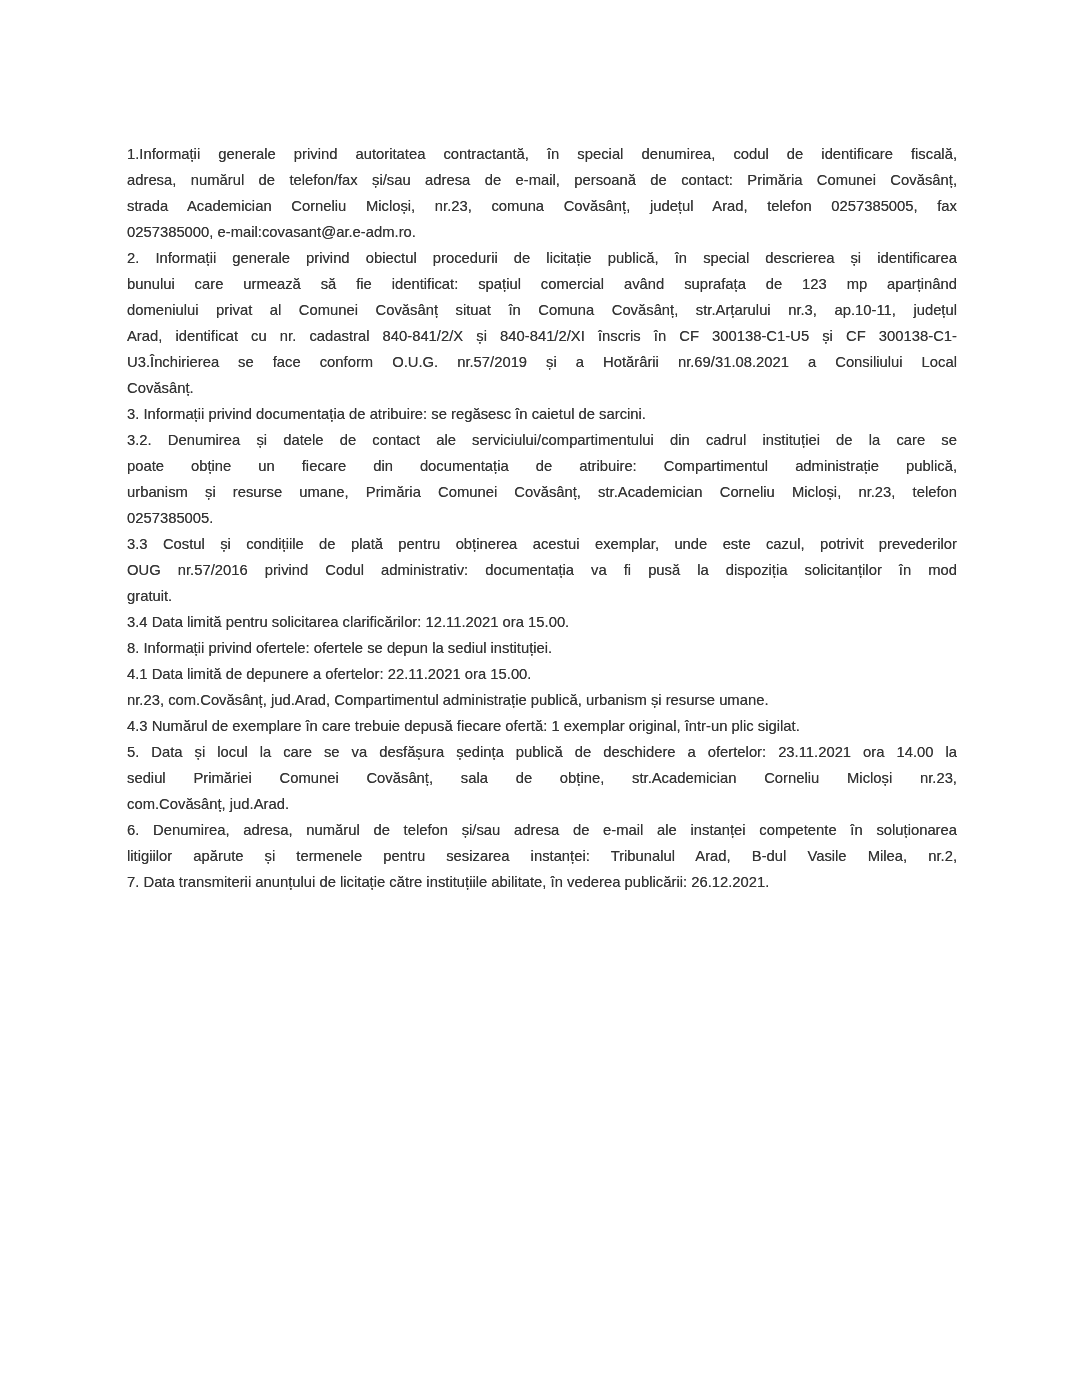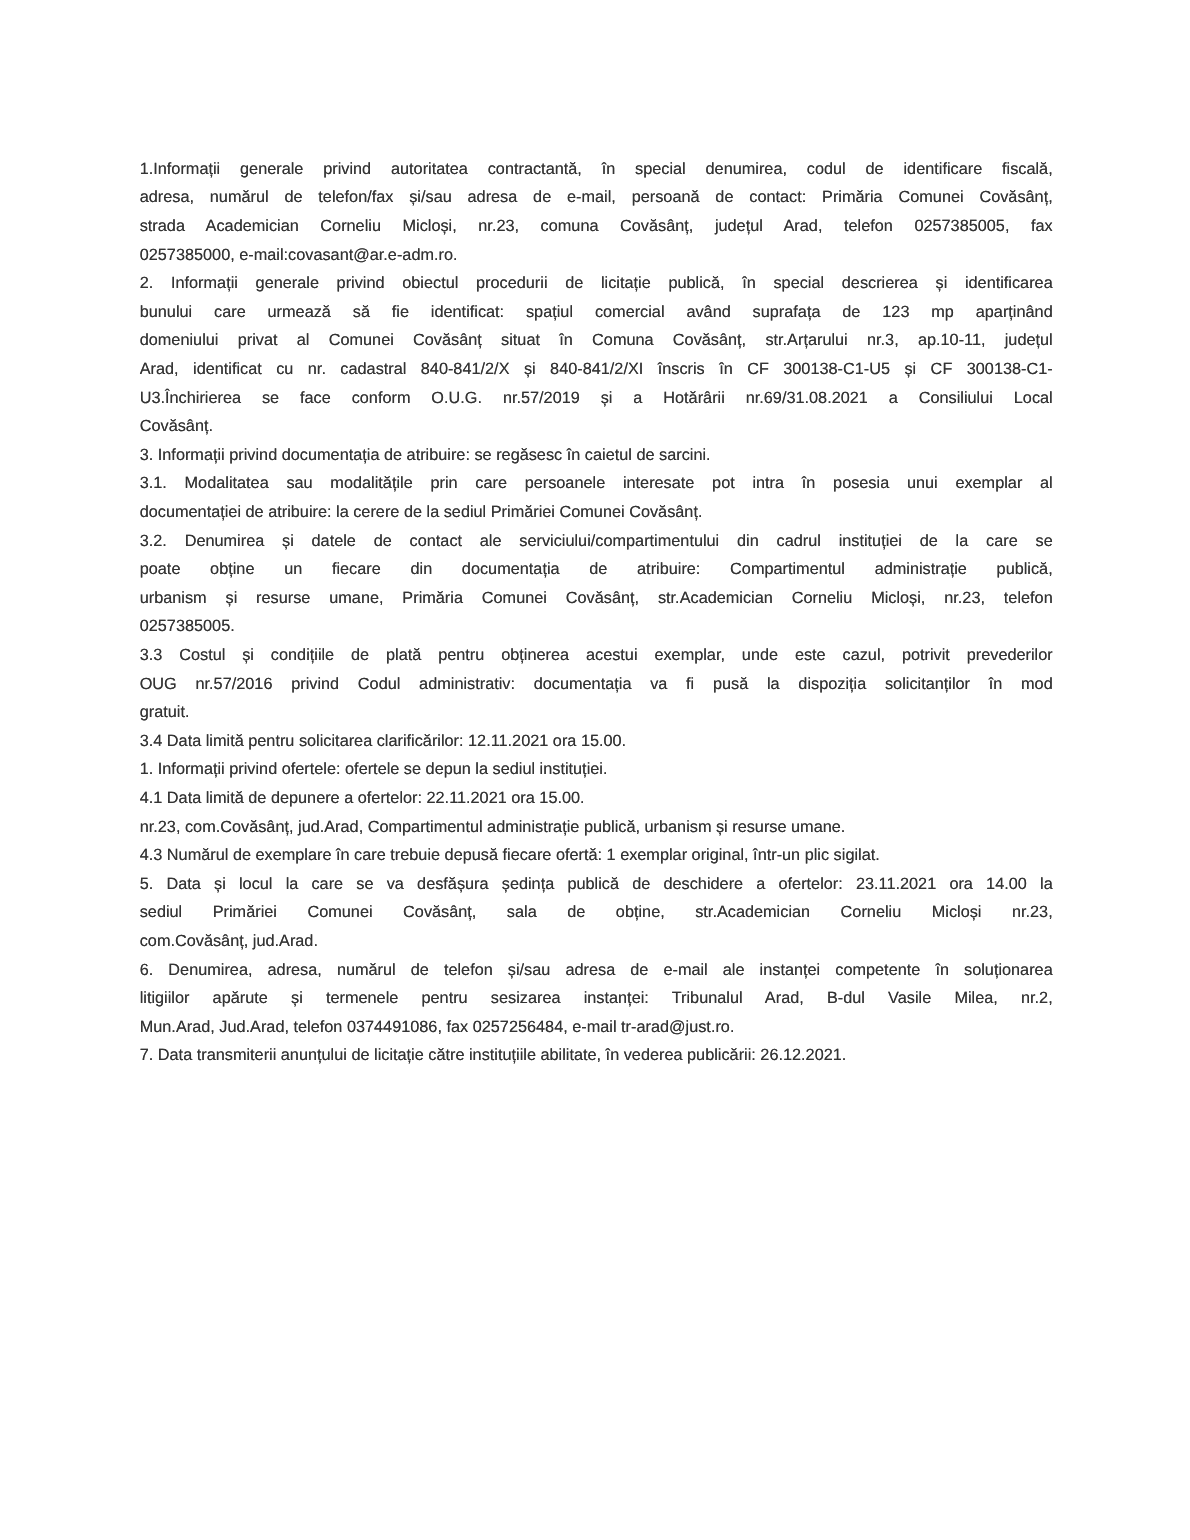--- a/index.html
+++ b/index.html
@@ -64,10 +64,6 @@
     <div class="ln last">3. Informații privind documentația de atribuire: se regăsesc în caietul de sarcini.</div>
   </div>
 
-  <div class="para">
-    <div class="ln">3.1. Modalitatea sau modalitățile prin care persoanele interesate pot intra în posesia unui exemplar al</div>
-    <div class="ln last">documentației de atribuire: la cerere de la sediul Primăriei  Comunei Covăsânț.</div>
-  </div>
 
   <div class="para">
     <div class="ln">3.2. Denumirea și datele de contact ale serviciului/compartimentului din cadrul instituției de la care se</div>

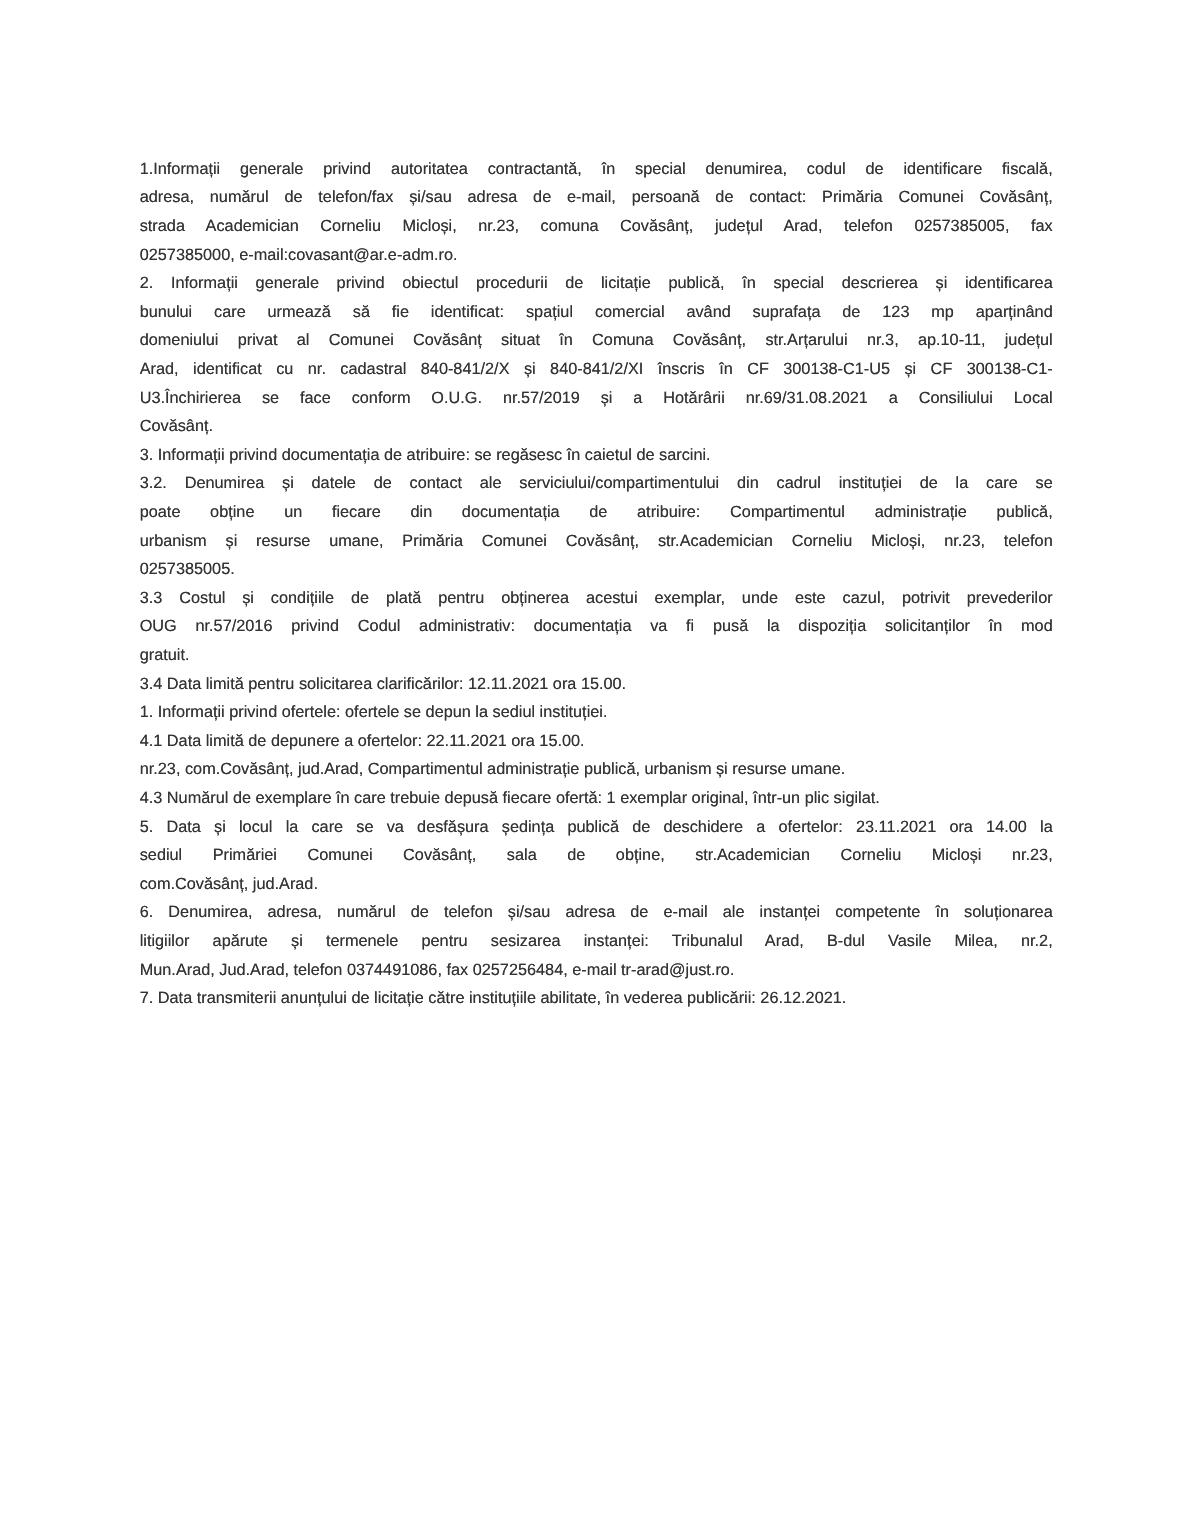--- a/index.html
+++ b/index.html
@@ -83,7 +83,7 @@
   </div>
 
   <div class="para">
-    <div class="ln last">1. Informații privind ofertele: ofertele se depun la sediul instituției.</div>
+    <div class="ln last">8. Informații privind ofertele: ofertele se depun la sediul instituției.</div>
   </div>
 
   <div class="para">

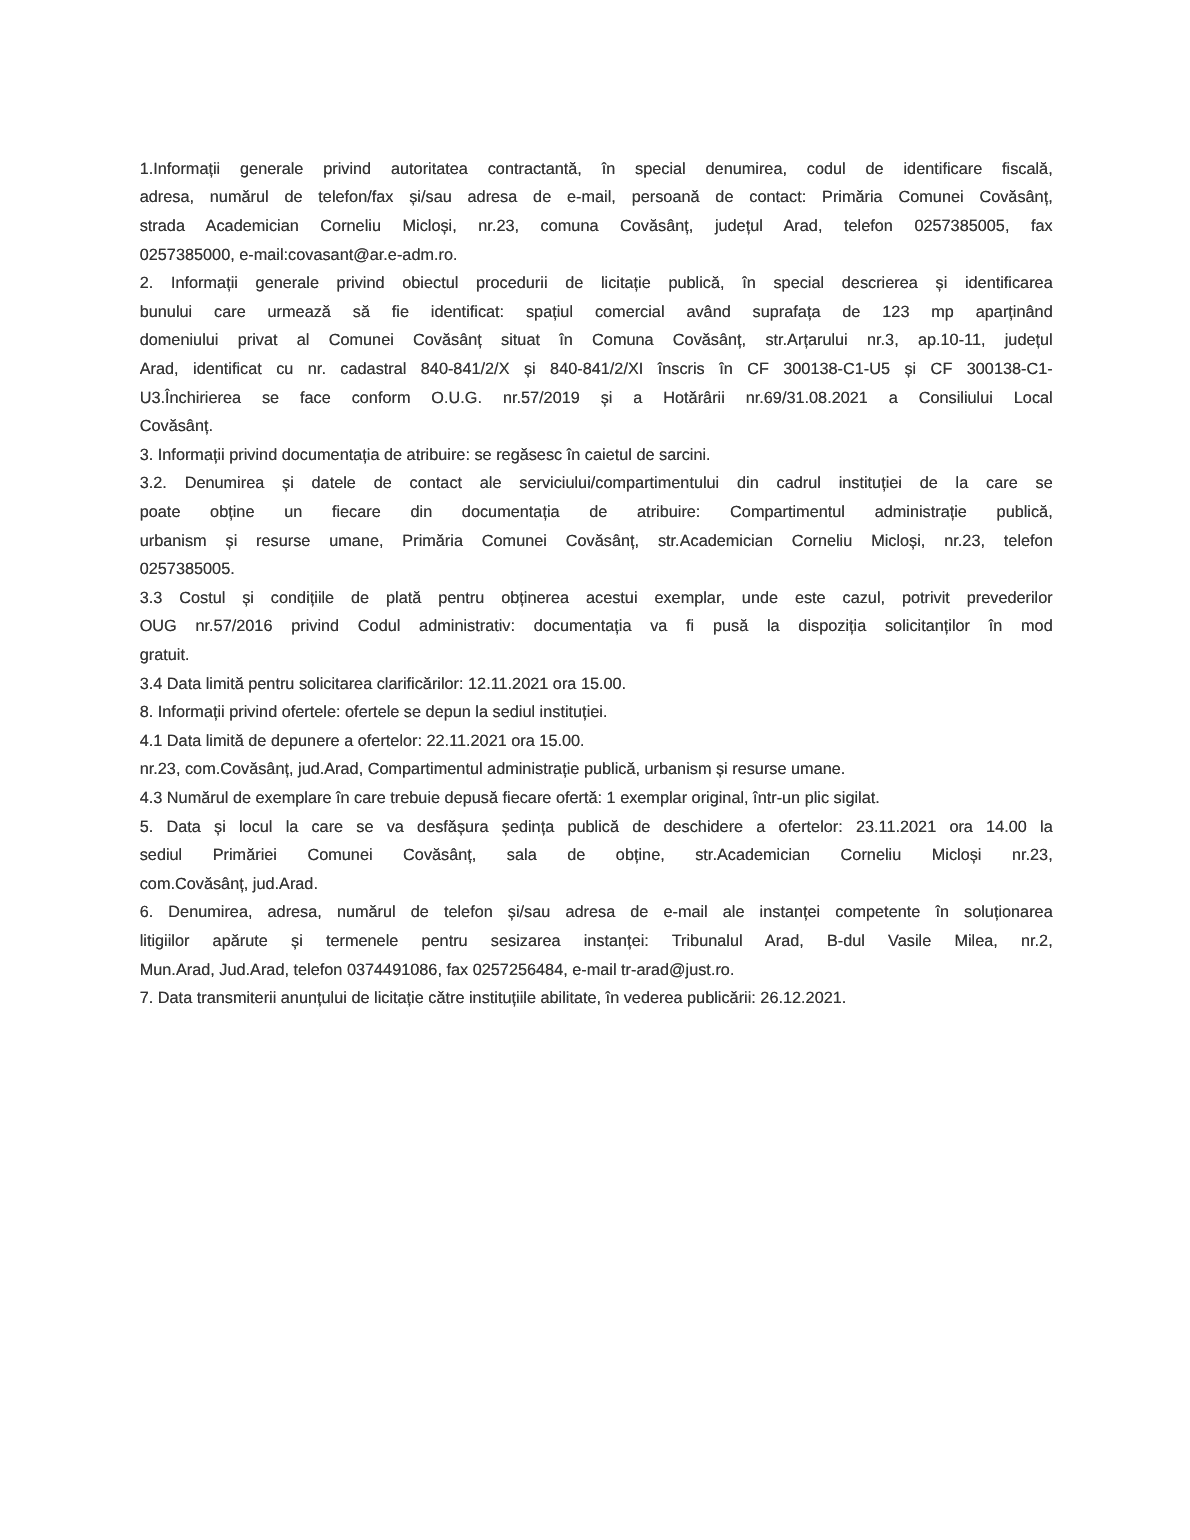--- a/index.html
+++ b/index.html
@@ -107,7 +107,6 @@
   <div class="para">
     <div class="ln">6. Denumirea, adresa, numărul de telefon și/sau adresa de e-mail ale instanței competente în soluționarea</div>
     <div class="ln">litigiilor apărute și termenele pentru sesizarea instanței: Tribunalul Arad, B-dul Vasile Milea, nr.2,</div>
-    <div class="ln last">Mun.Arad, Jud.Arad, telefon 0374491086, fax 0257256484, e-mail tr-arad@just.ro.</div>
   </div>
 
   <div class="para">

